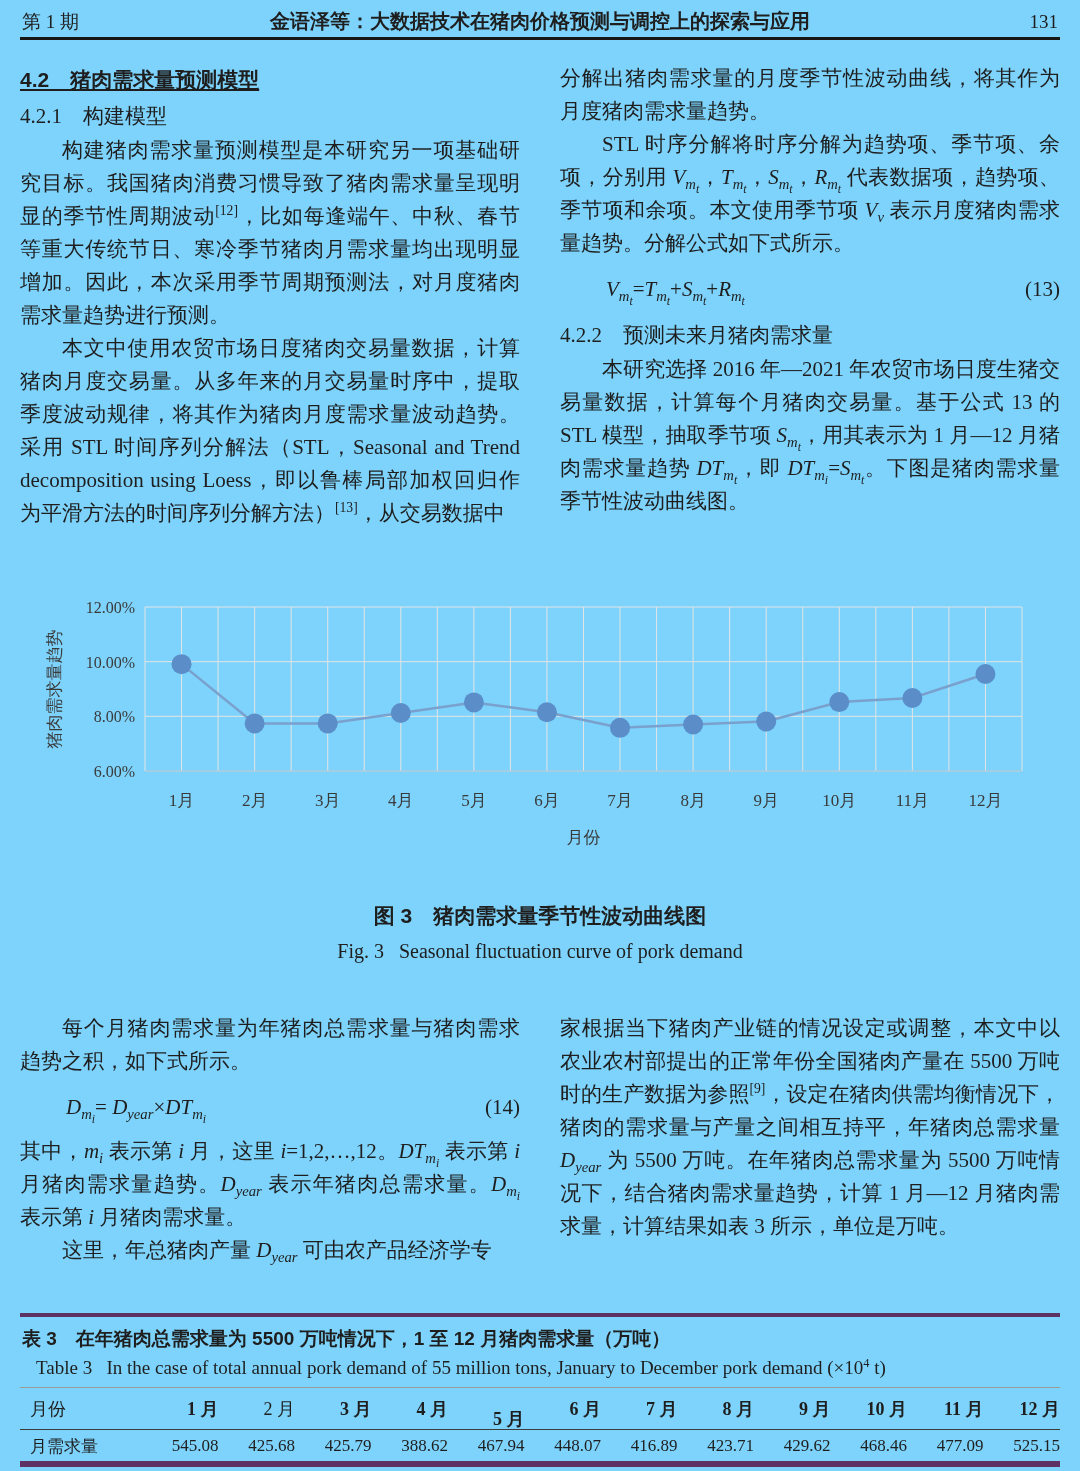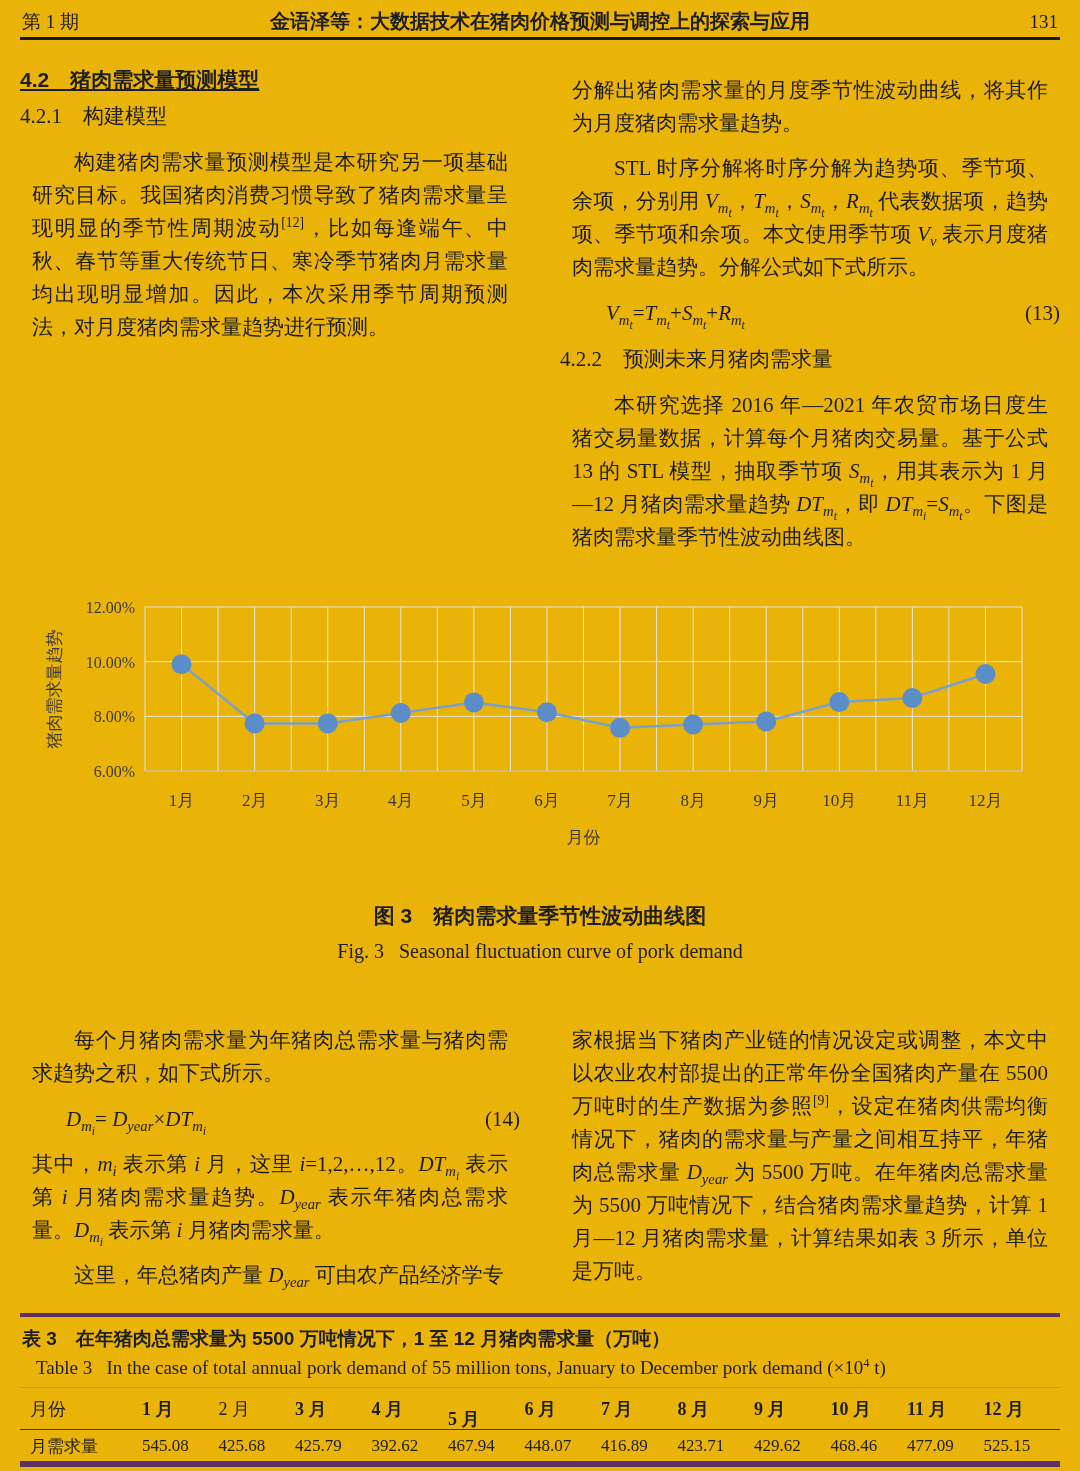--- a/index.html
+++ b/index.html
@@ -4,7 +4,7 @@
 <style>
   html,body{margin:0;padding:0;background:#e9e9e9;}
   .page{
-    position:relative;width:1080px;height:1471px;margin:0 auto;background:#eab308;
+    position:relative;width:1080px;height:1471px;margin:0 auto;background:#7dd3fc;
     font-family:"Liberation Serif","DejaVu Serif",serif;color:#1e1e1e;overflow:hidden;
   }
   

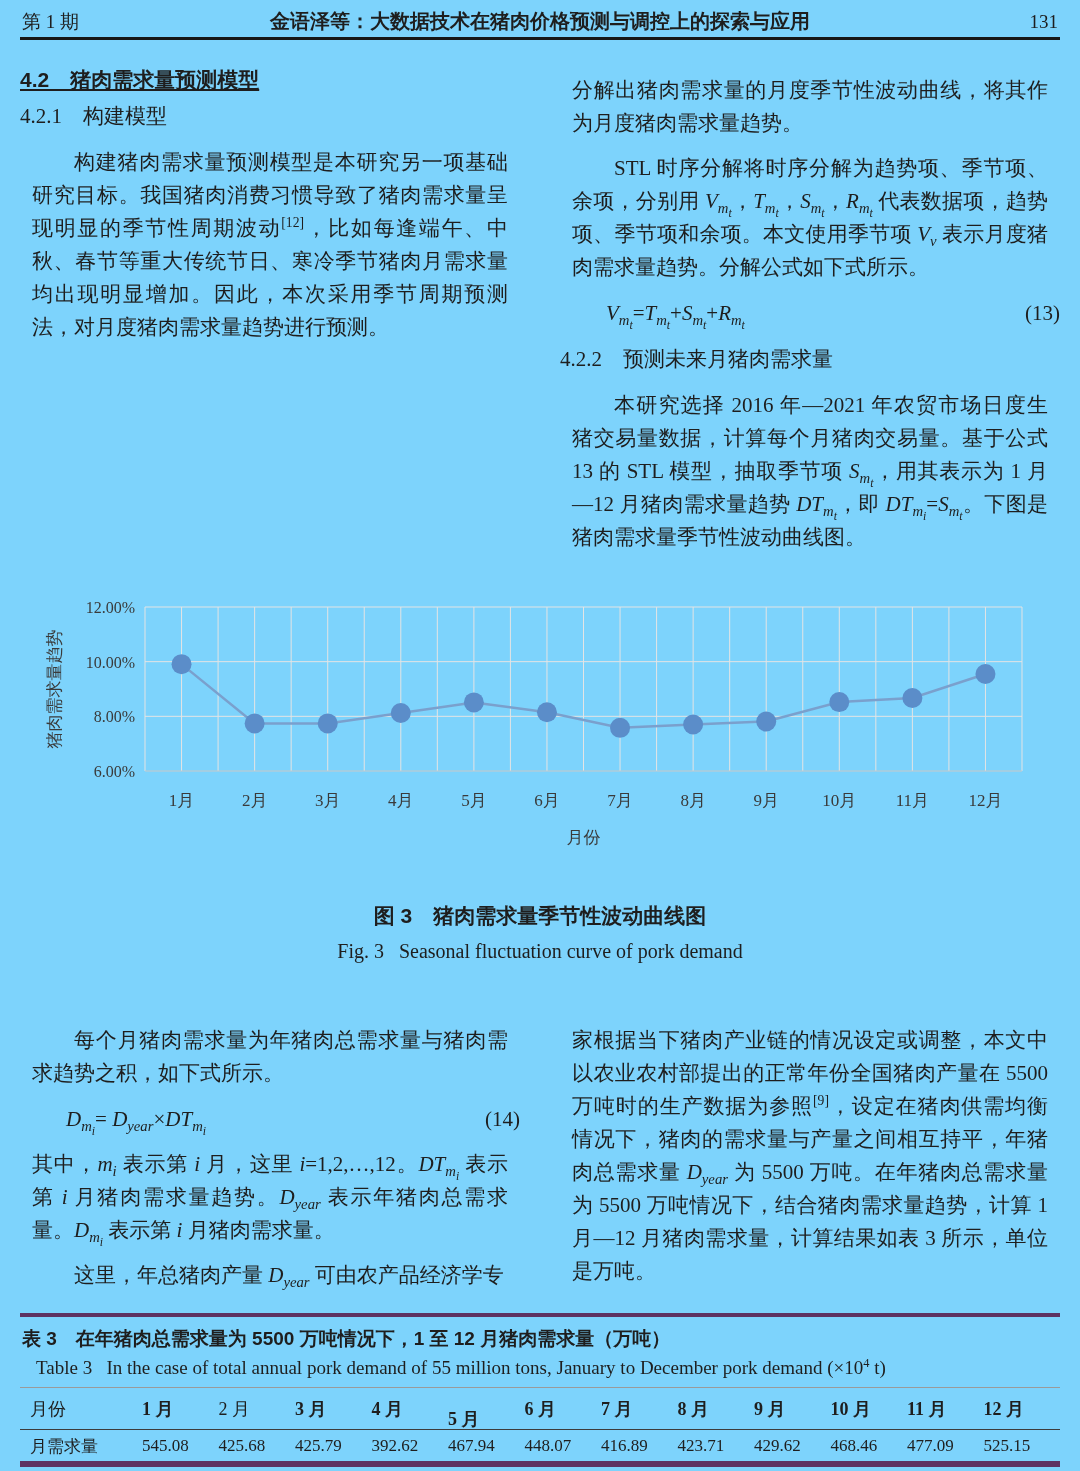--- a/index.html
+++ b/index.html
@@ -19,7 +19,7 @@
   .col-rt{left:560px;top:62px;}
   .col-lb{left:20px;top:1012px;}
   .col-rb{left:560px;top:1012px;}
-  p.para{margin:12px;}
+  p.para{margin:0;}
   .indent{text-indent:2em;}
   .h-sans{font-family:"Liberation Sans","DejaVu Sans",sans-serif;font-weight:700;font-size:21px;line-height:36px;text-decoration:underline;}
   .h-serif{font-size:21px;line-height:36px;}

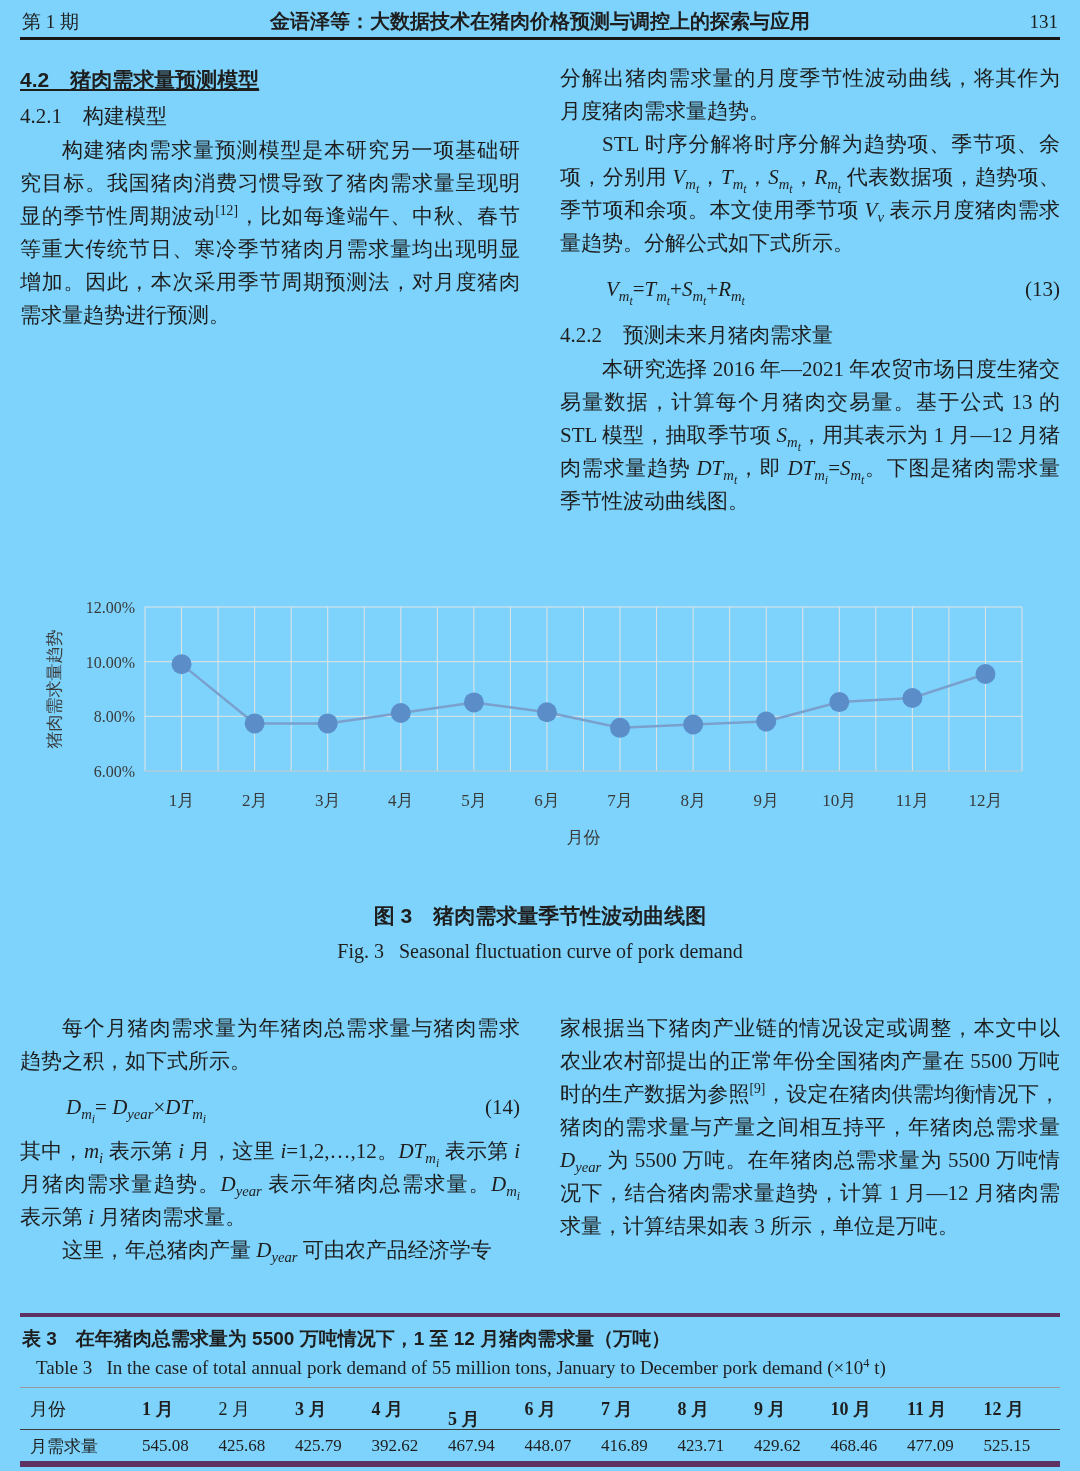--- a/index.html
+++ b/index.html
@@ -66,6 +66,7 @@
     <div class="h-sans">4.2　猪肉需求量预测模型</div>
     <div class="h-serif">4.2.1　构建模型</div>
     <p class="para indent"><span>构建猪肉需求量预测模型是本研究另一项基础研究目标。我国猪肉消费习惯导致了猪肉需求量呈现明显的季节性周期波动</span><sup>[12]</sup><span>，比如每逢端午、中秋、春节等重大传统节日、寒冷季节猪肉月需求量均出现明显增加。因此，本次采用季节周期预测法，对月度猪肉需求量趋势进行预测。</span></p>
+    <p class="para indent"><span>本文中使用农贸市场日度猪肉交易量数据，计算猪肉月度交易量。从多年来的月交易量时序中，提取季度波动规律，将其作为猪肉月度需求量波动趋势。采用 STL 时间序列分解法（STL，Seasonal and Trend decomposition using Loess，即以鲁棒局部加权回归作为平滑方法的时间序列分解方法）</span><sup>[13]</sup><span>，从交易数据中</span></p>
   </div>
 
   <div class="col col-rt">

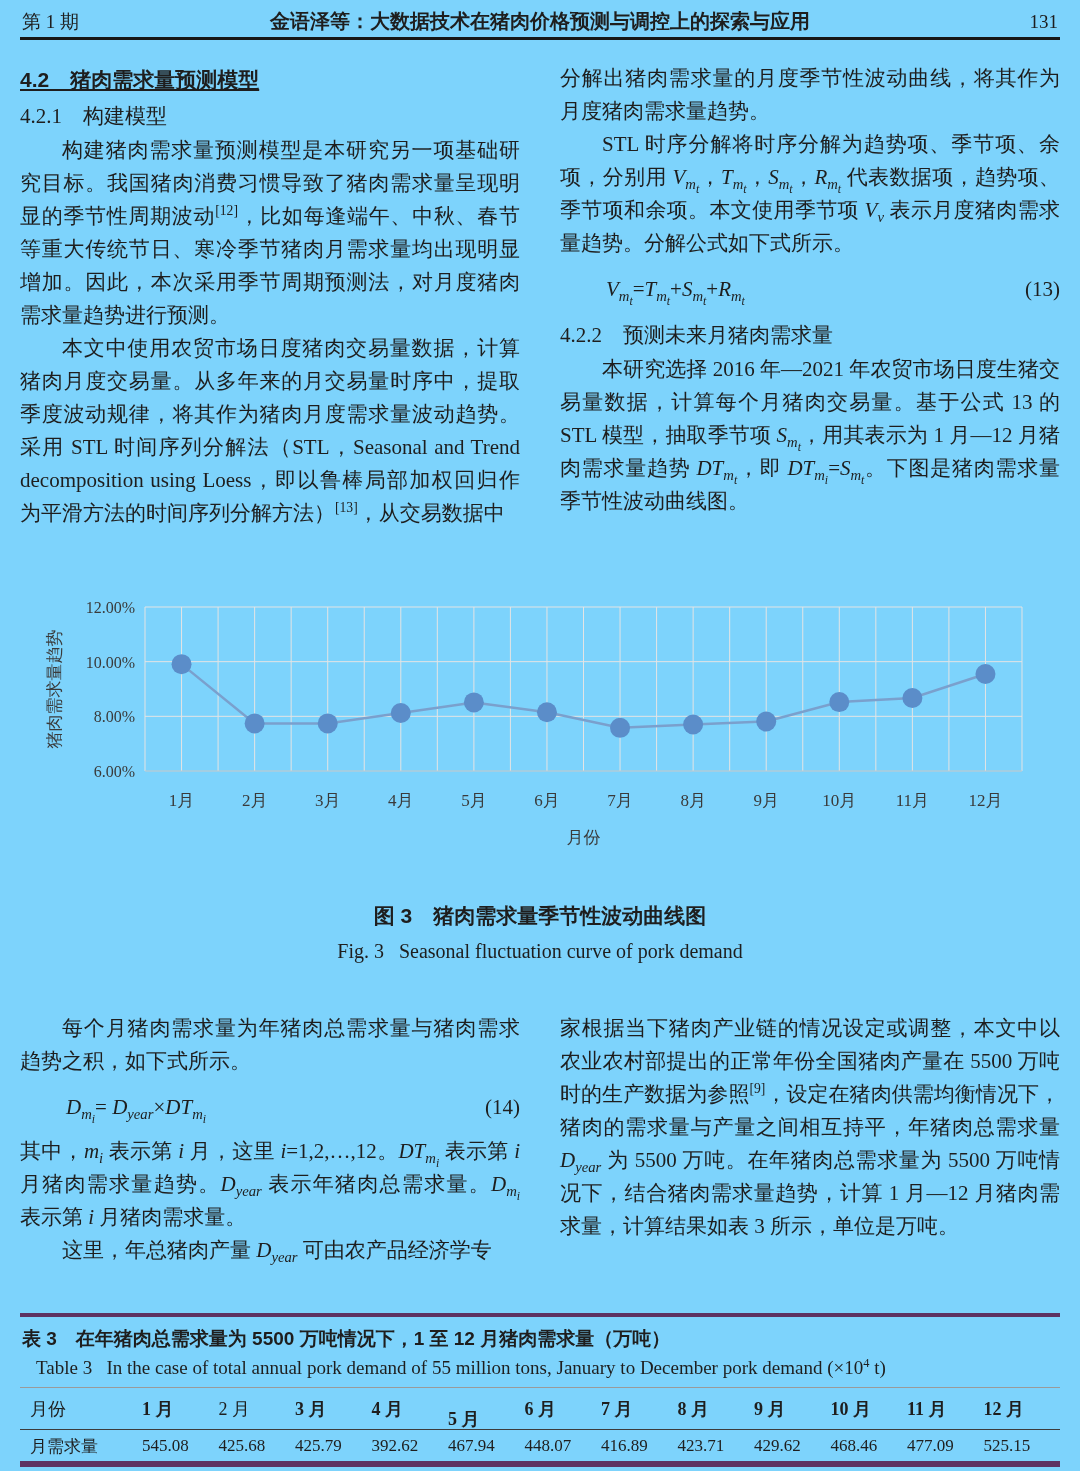--- a/index.html
+++ b/index.html
@@ -48,7 +48,7 @@
   .tr.th{height:41px;border-bottom:1px solid #3c3c3c;}
   .tr.dr{height:32px;font-size:17px;}
   .td-label{width:112px;text-align:left;padding-left:10px;}
-  .td{flex:1;text-align:left;}
+  .td{flex:1;text-align:right;}
 </style>
 </head>
 <body>

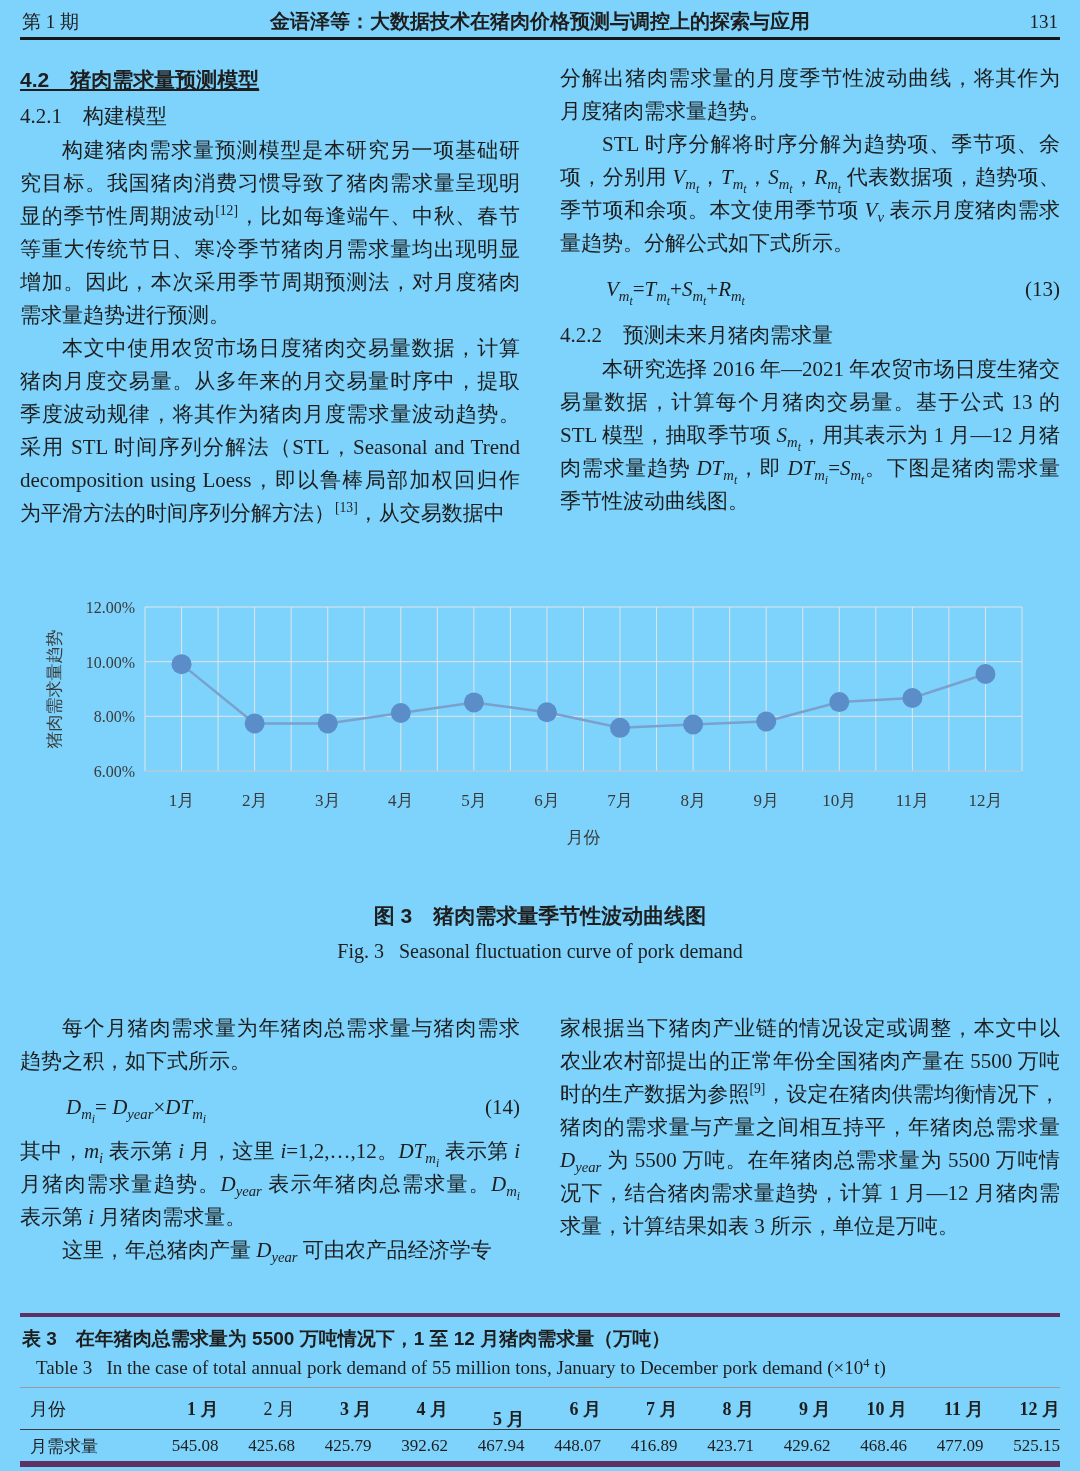--- a/index.html
+++ b/index.html
@@ -185,7 +185,7 @@
         <div class="td">545.08</div>
         <div class="td">425.68</div>
         <div class="td">425.79</div>
-        <div class="td">392.62</div>
+        <div class="td">388.62</div>
         <div class="td">467.94</div>
         <div class="td">448.07</div>
         <div class="td">416.89</div>

